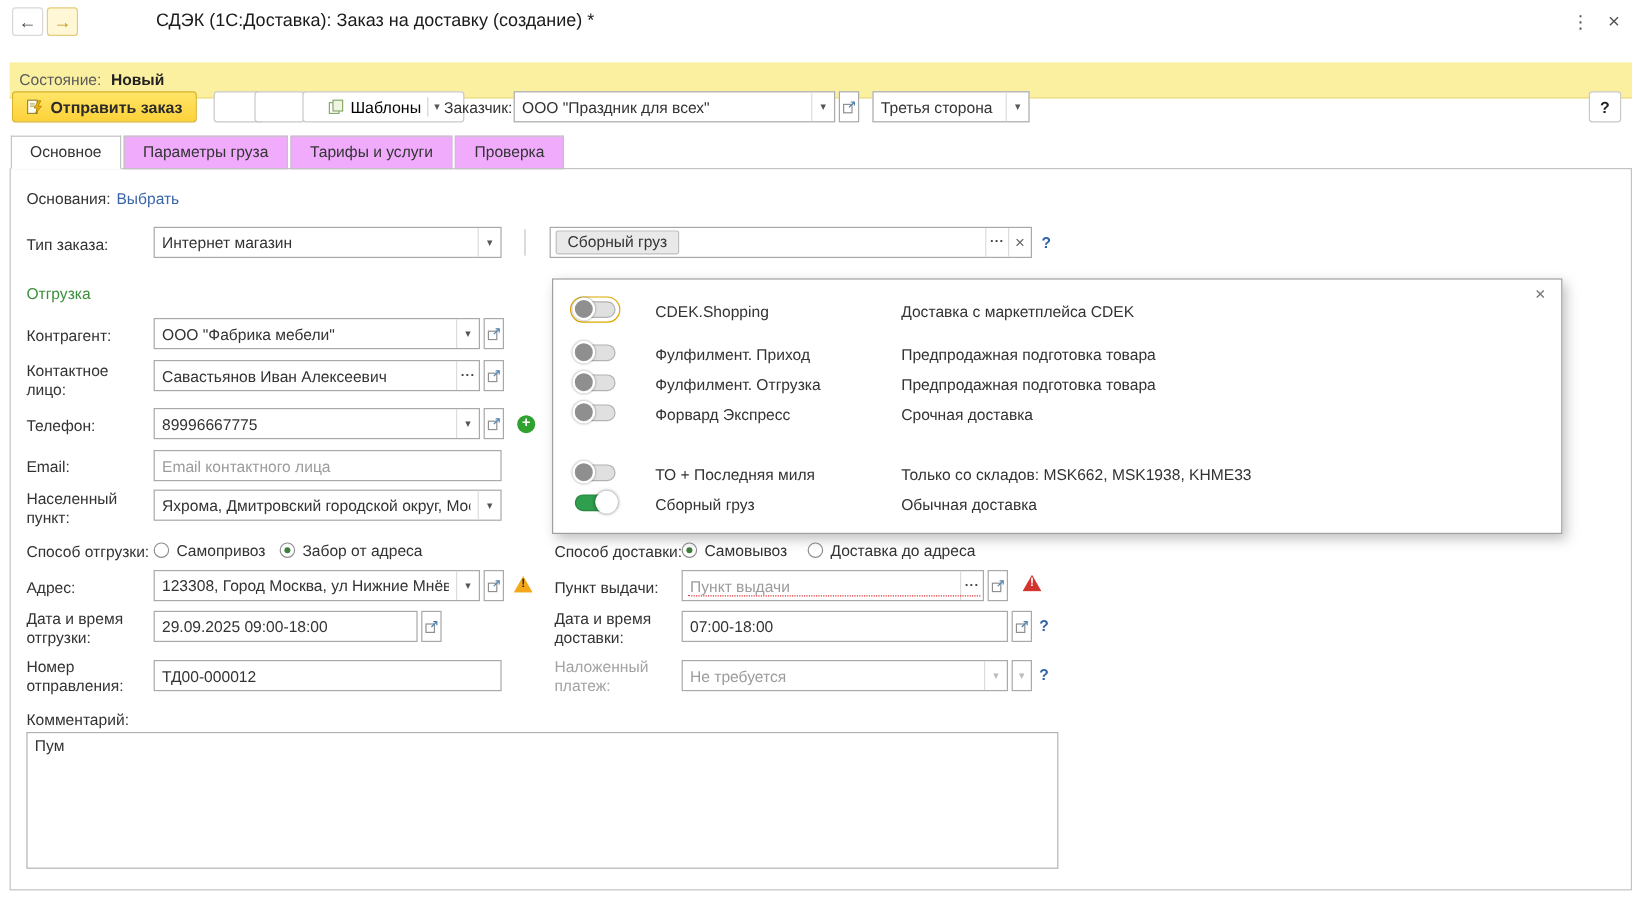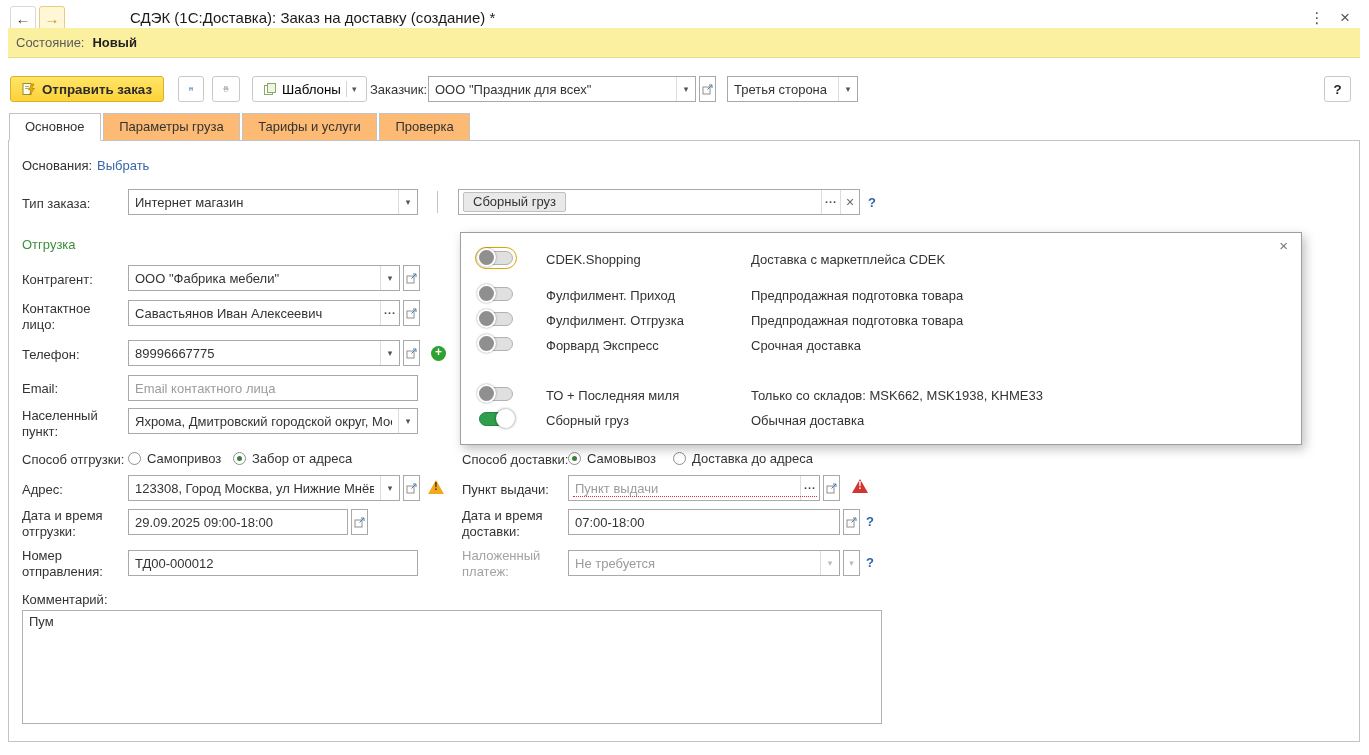--- a/index.html
+++ b/index.html
@@ -24,7 +24,7 @@
   .close-glyph::before{content:"×";font-size:17px}
 
   
-  .statusbar{position:absolute;left:8px;top:28px;width:1352px;height:30px;background:#fbf0a0;
+  .statusbar{position:absolute;left:8px;top:52px;width:1352px;height:30px;background:#fbf0a0;
              border-bottom:1px solid #e9dc86;display:flex;align-items:center;padding:0 8px;gap:8px}
   .statusbar .sl{color:#5a5a5a}
   .statusbar .sv{font-weight:bold;color:#222}

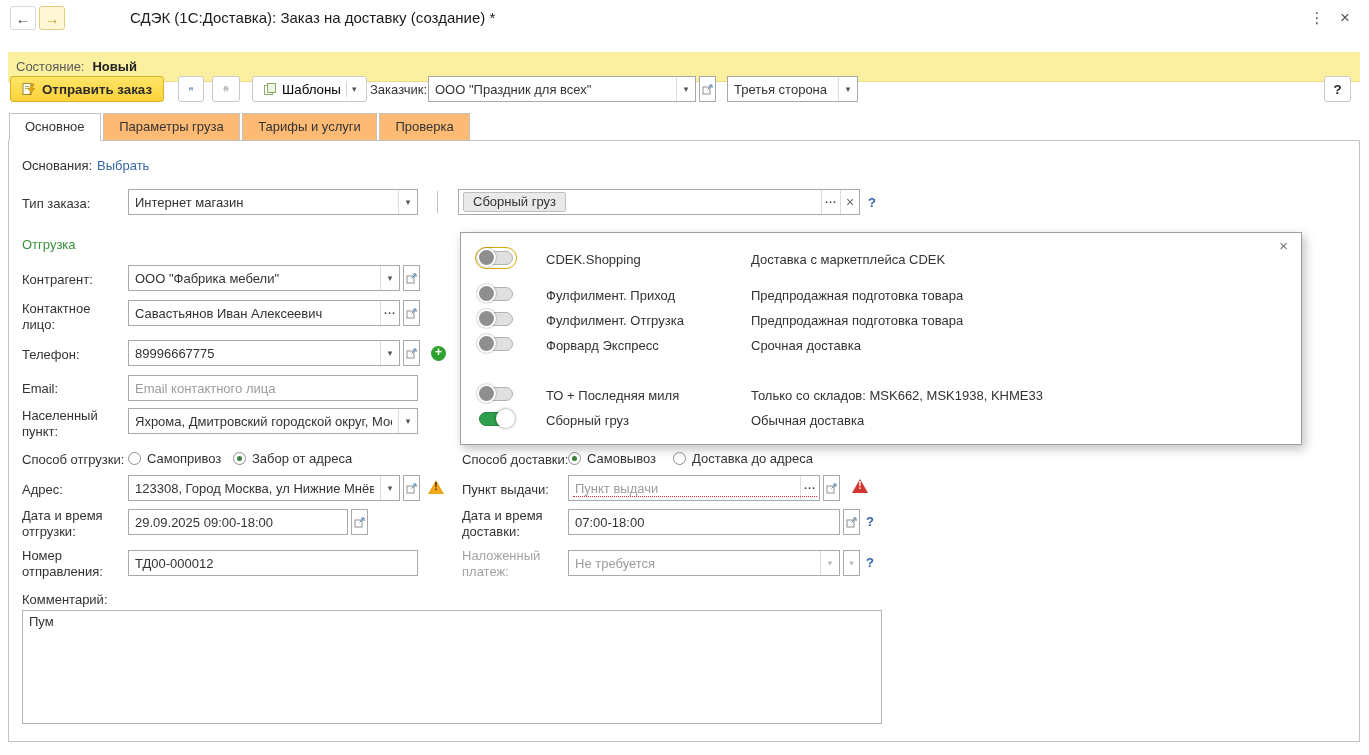--- a/index.html
+++ b/index.html
@@ -34,7 +34,7 @@
         background:linear-gradient(#ffe567,#fdd23a);border:1px solid #d9b229;border-radius:3px;
         font-weight:bold;color:#2b2b2b;cursor:pointer}
   .tbtn{position:absolute;top:76px;height:26px;display:flex;align-items:center;justify-content:center;gap:5px;
-        background:#fff;border:1px solid #c9c9c9;border-radius:3px;cursor:pointer;padding:0 10px}
+        background:#fff;border:1px solid #c9c9c9;border-radius:3px;cursor:pointer;padding:0 20px}
   .tlabel{position:absolute;top:82px;color:#333}
   .sepline{width:1px;height:16px;background:#d4d4d4}
   .ddg{font-size:9px;color:#555}

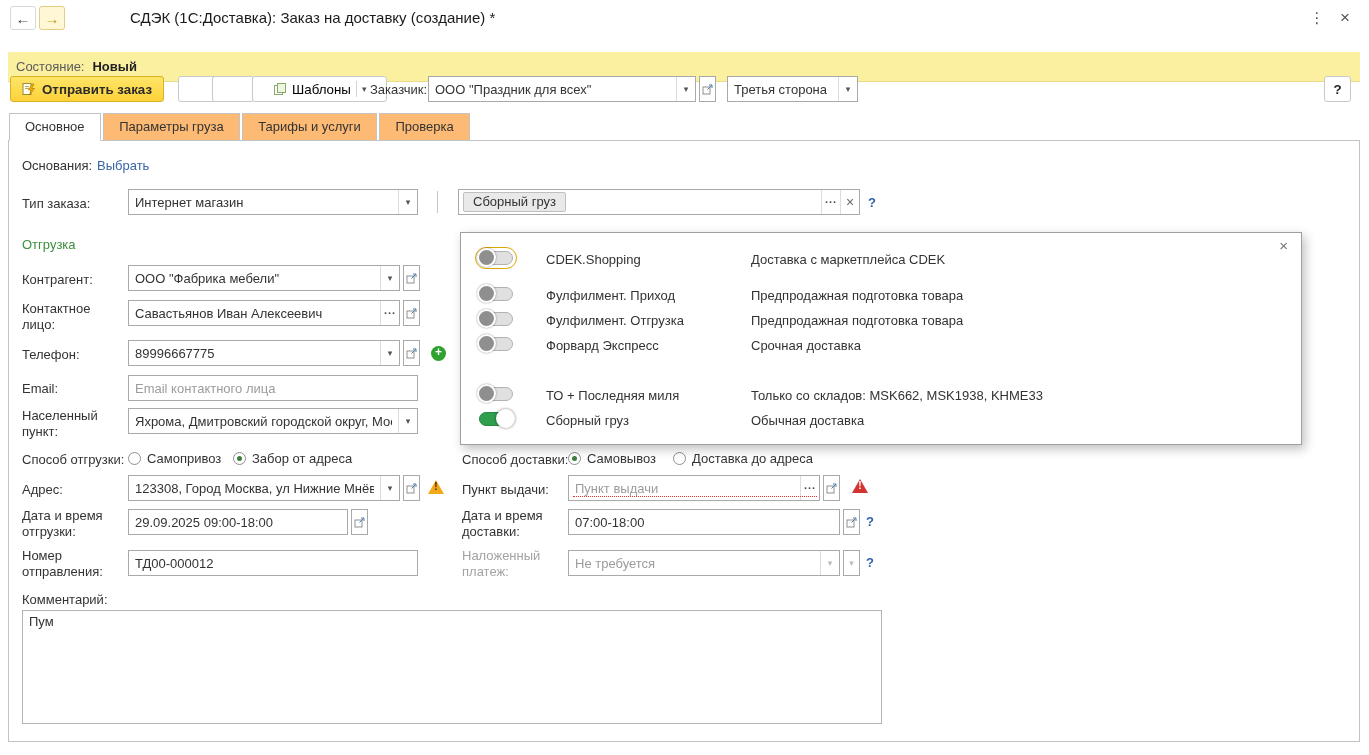--- a/index.html
+++ b/index.html
@@ -45,7 +45,7 @@
 
   
   .tabs{position:absolute;left:10px;top:113px;z-index:3;white-space:nowrap}
-  .tab{display:inline-block;height:28px;line-height:26px;padding:0 15px;border:1px solid #c3c3c3;background:#fdba74;
+  .tab{display:inline-block;height:28px;line-height:26px;padding:0 15px;border:1px solid #c3c3c3;background:#f0abfc;
        margin-left:-1px;cursor:pointer;position:relative}
   .tab.active{background:#fff;border-bottom:1px solid #fff;z-index:4}
 

